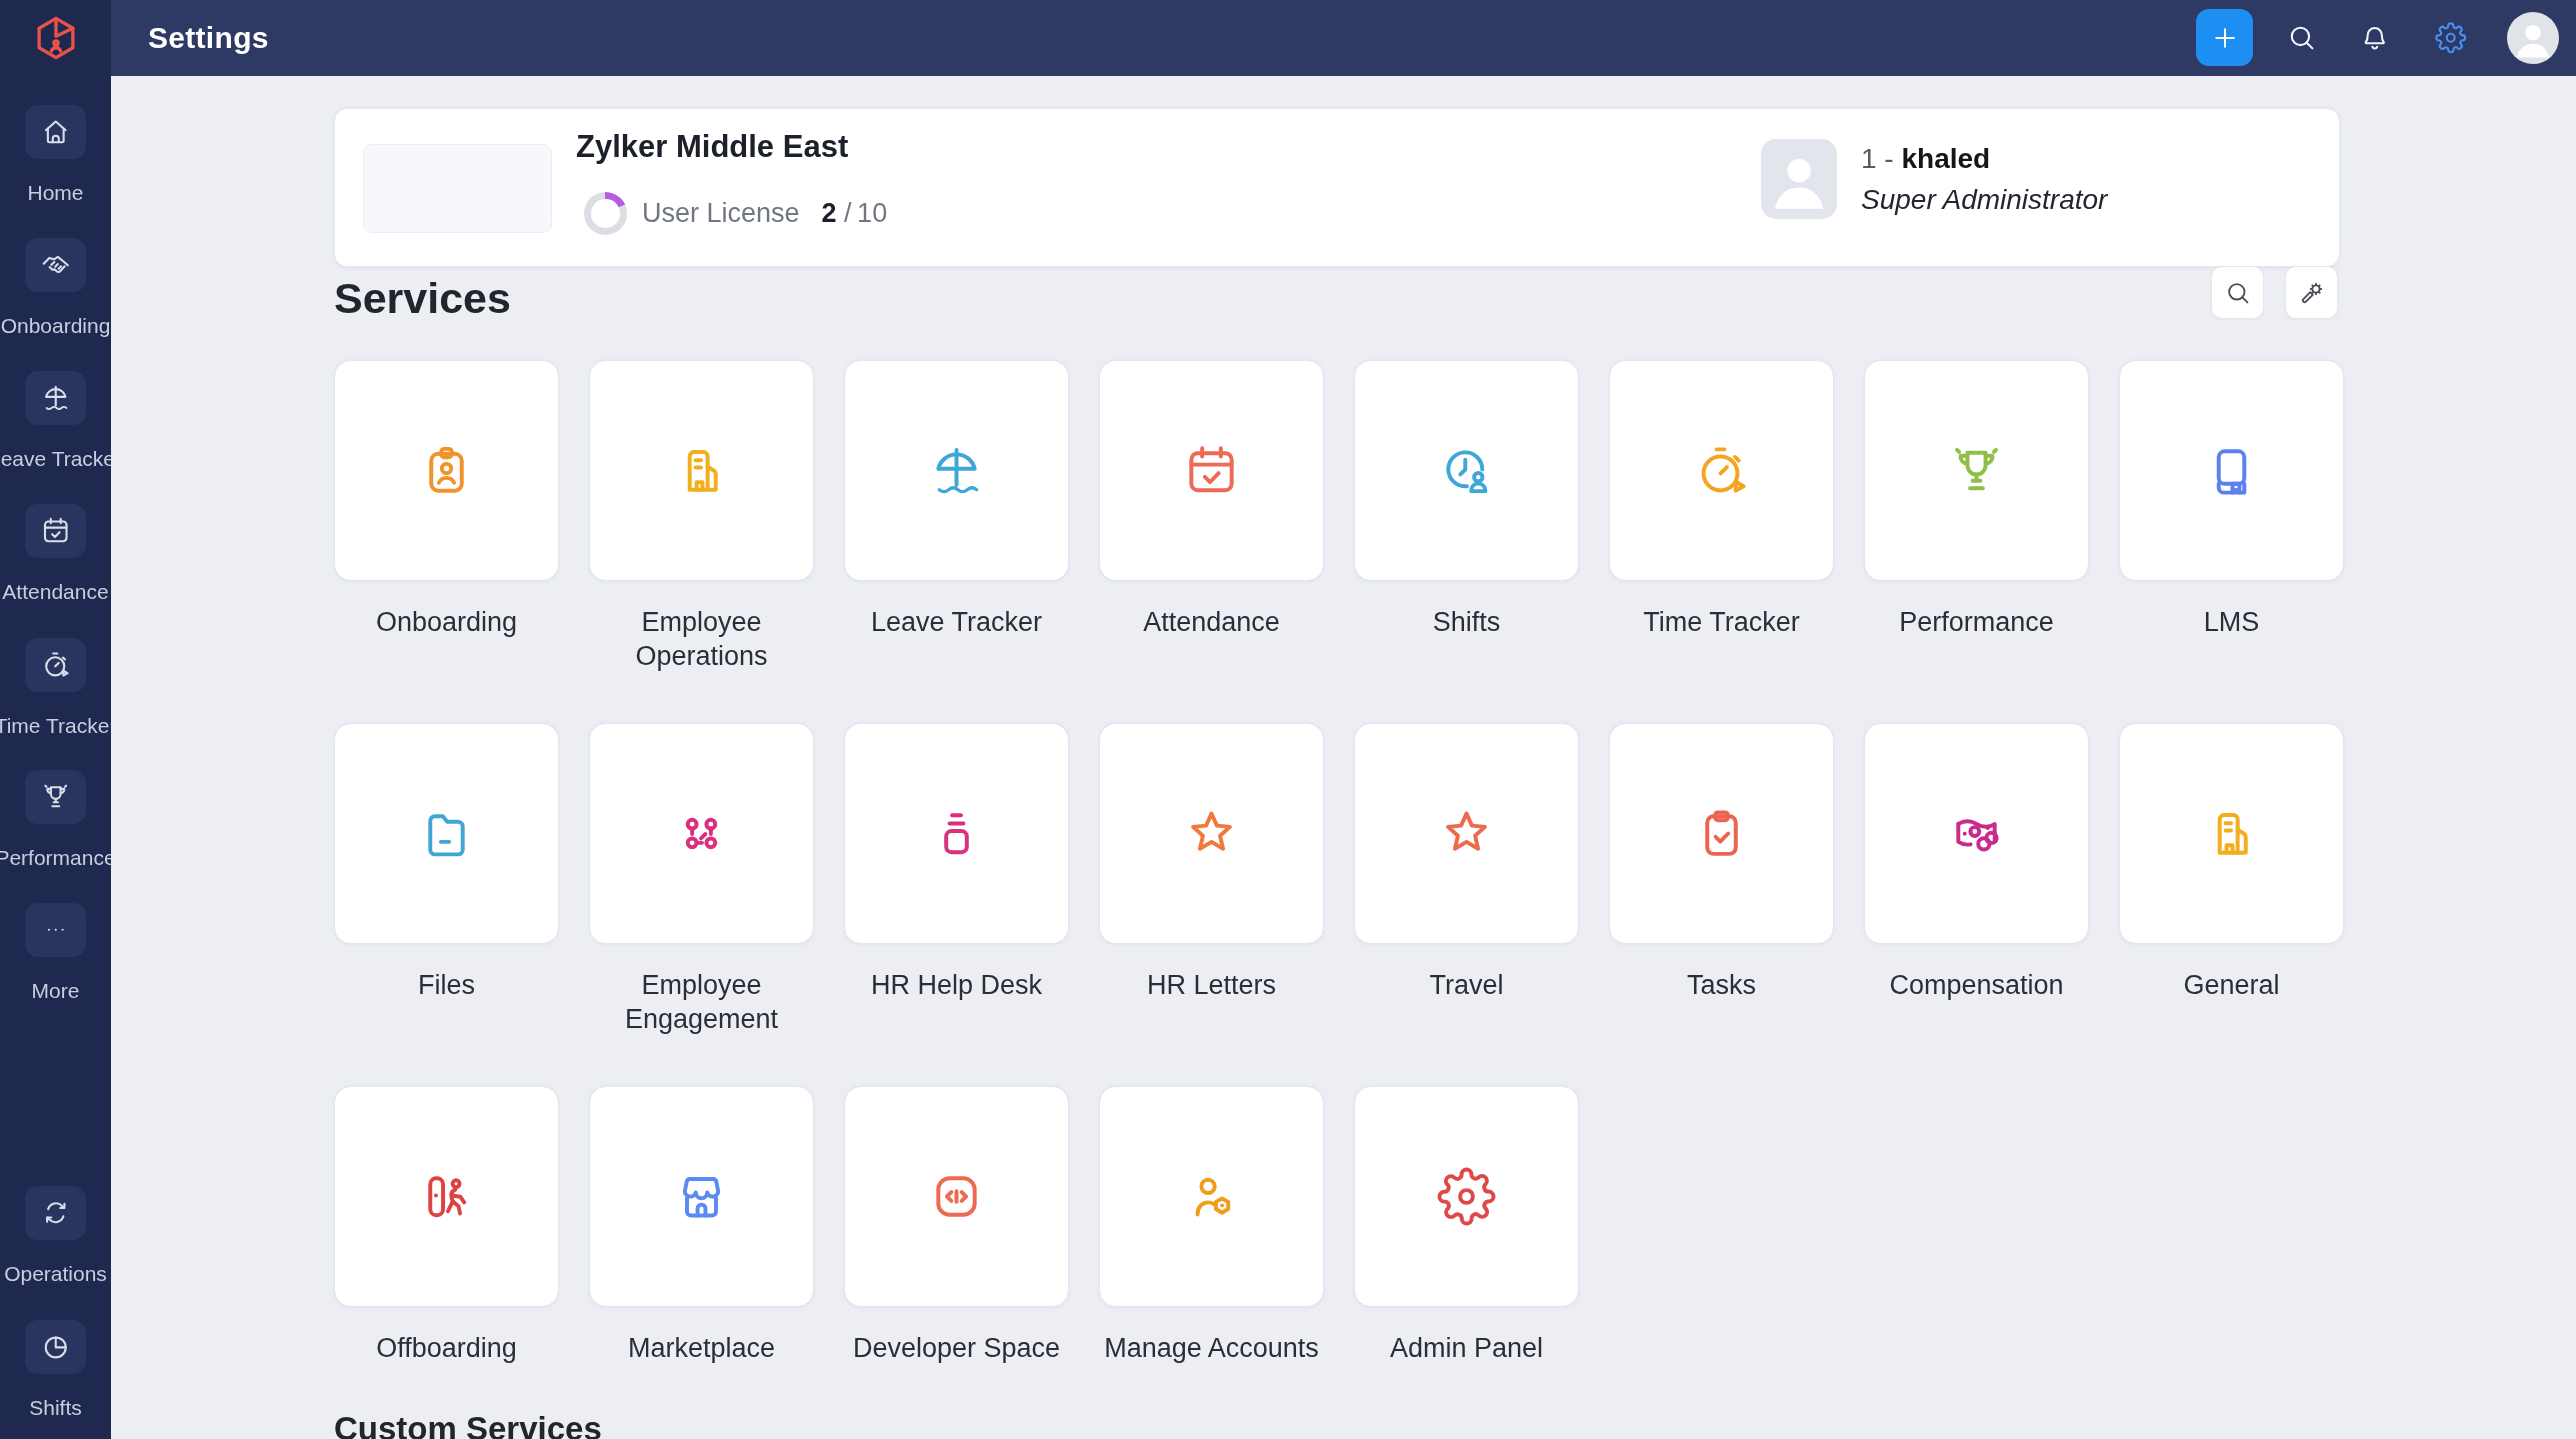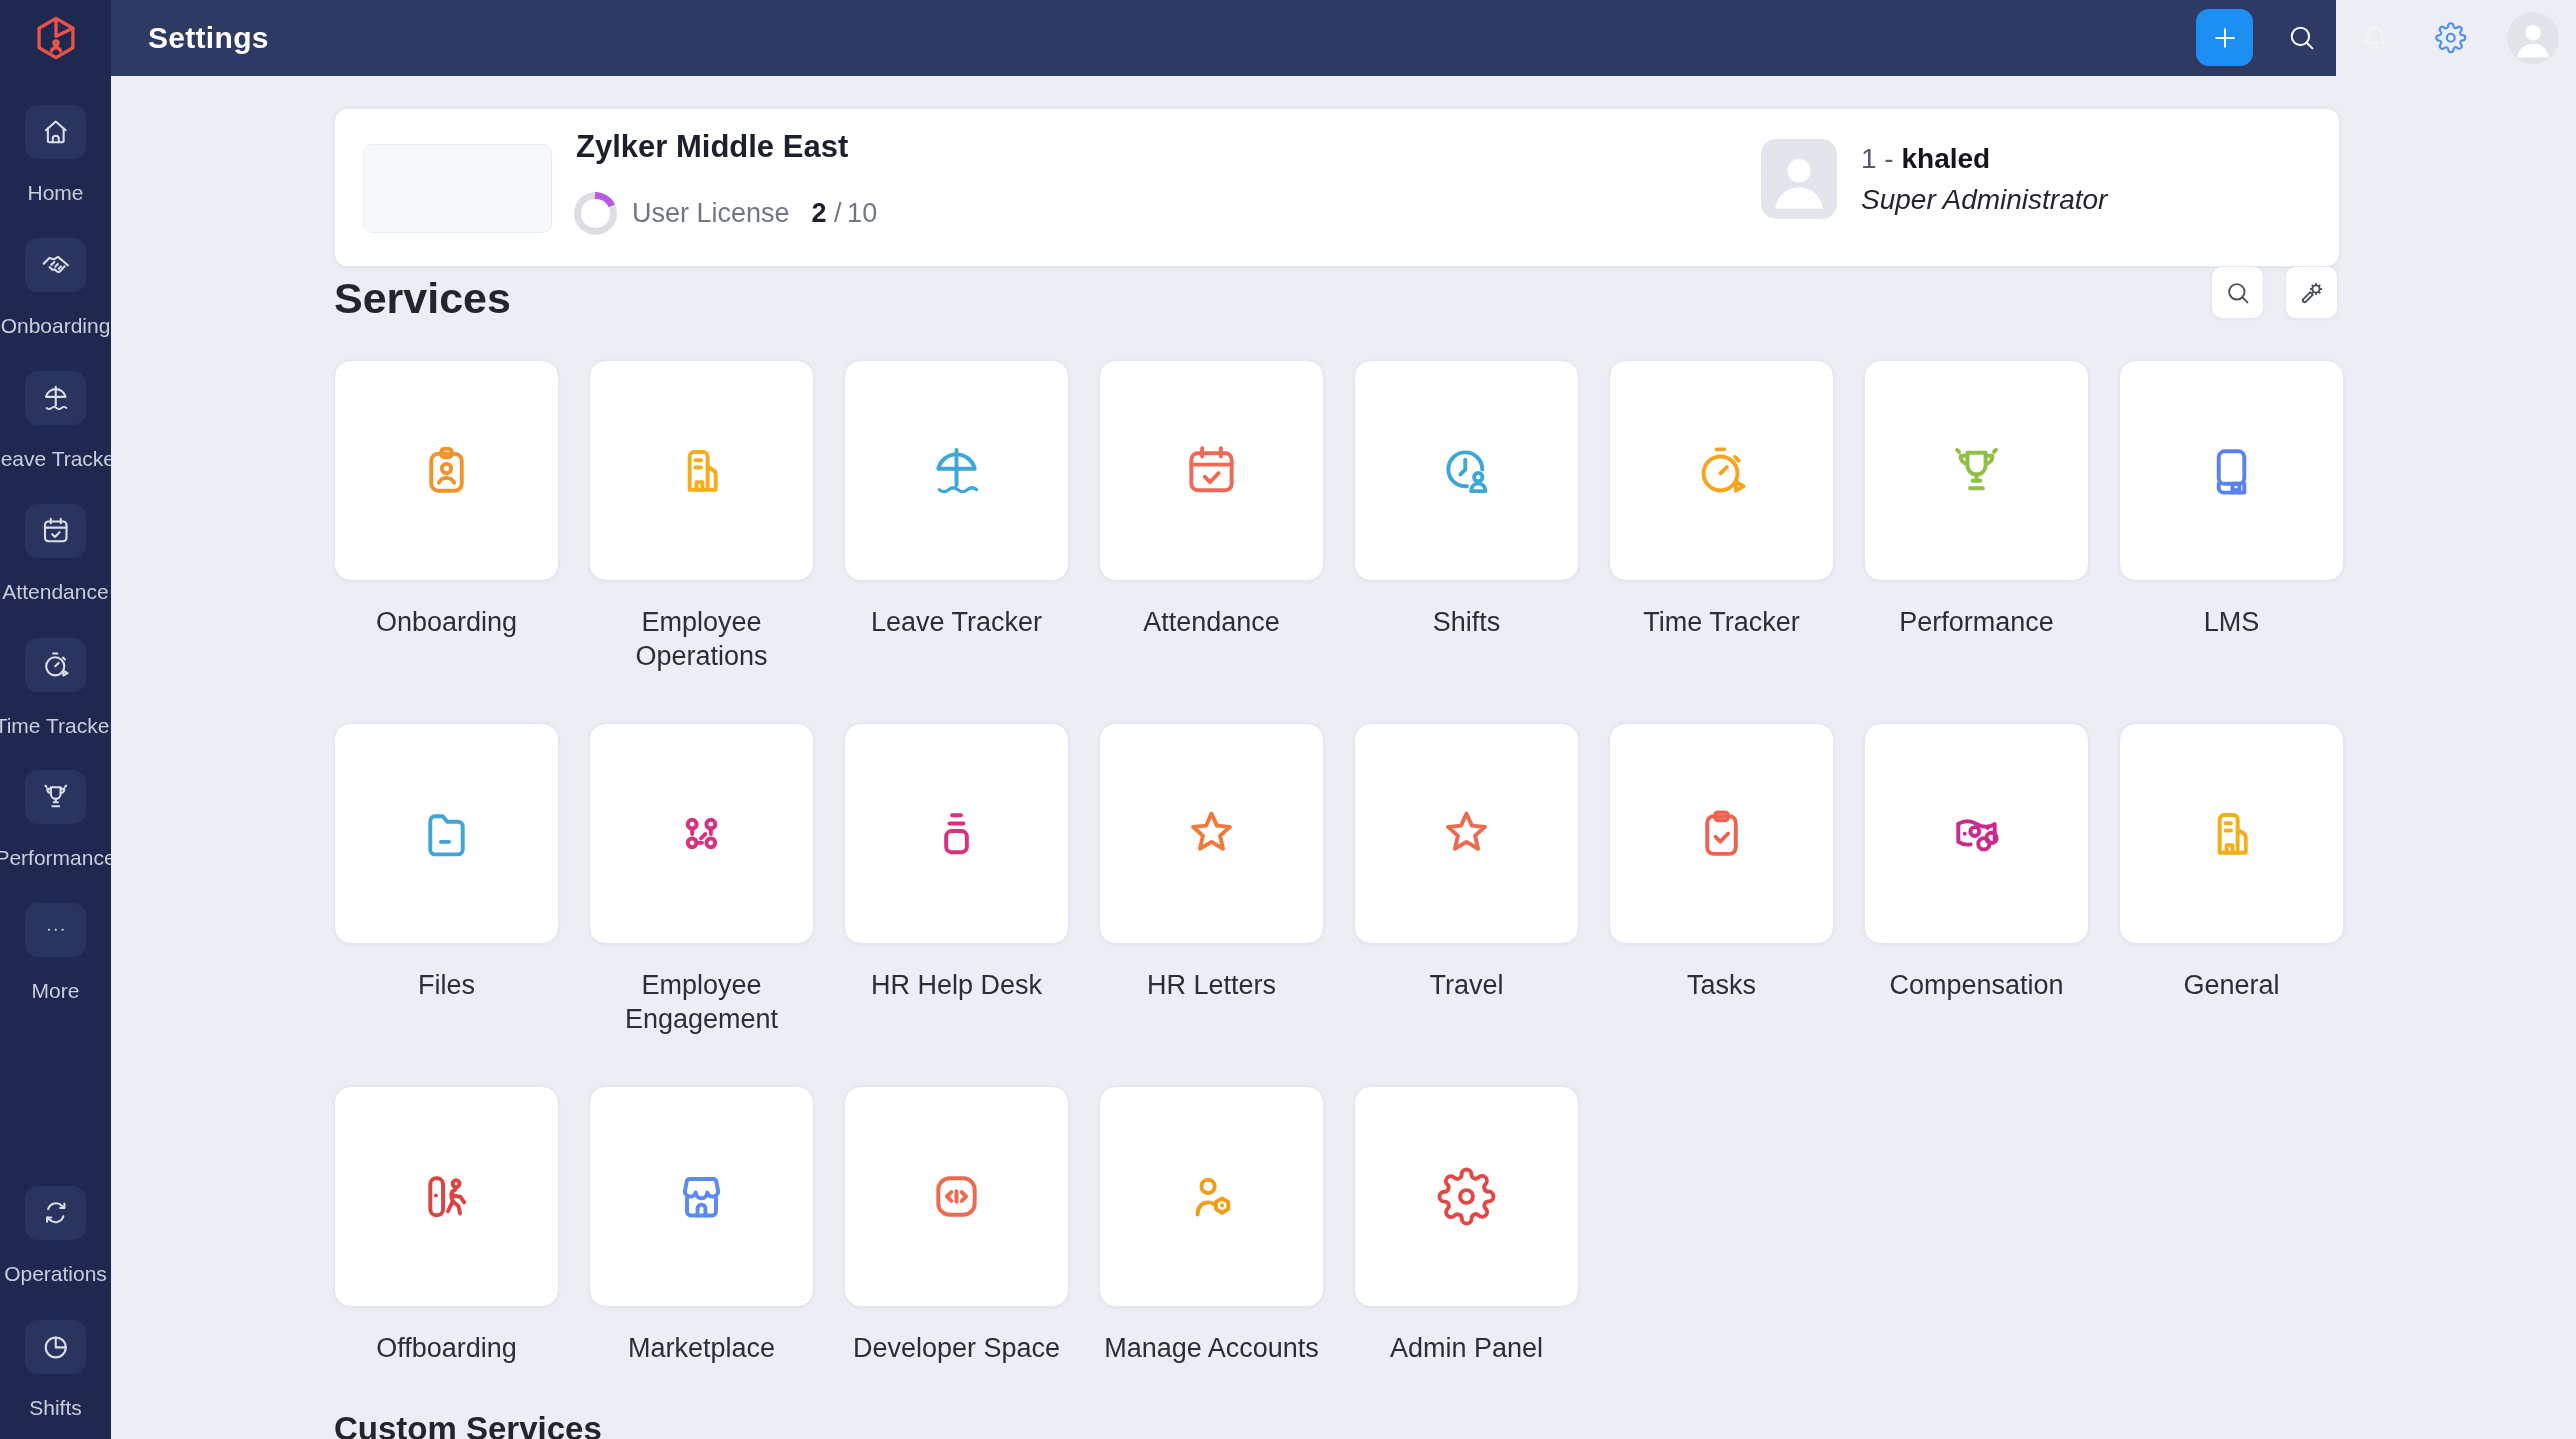--- a/index.html
+++ b/index.html
@@ -8,7 +8,7 @@
   .app { position:relative; width:2576px; height:1440px; background:#eceef3; overflow:hidden; }
 
   
-  .topbar { position:absolute; left:0; top:0; width:2336px; height:76px; background:#2e3a64; z-index:5; }
+  .topbar { position:absolute; left:0; top:0; width:2576px; height:76px; background:#2e3a64; z-index:5; }
   .logo-cell { position:absolute; left:0; top:0; width:111px; height:76px; background:#1f2950;
                display:flex; align-items:center; justify-content:center; }
   .topbar-title { position:absolute; left:148px; top:0; height:76px; display:flex; align-items:center;

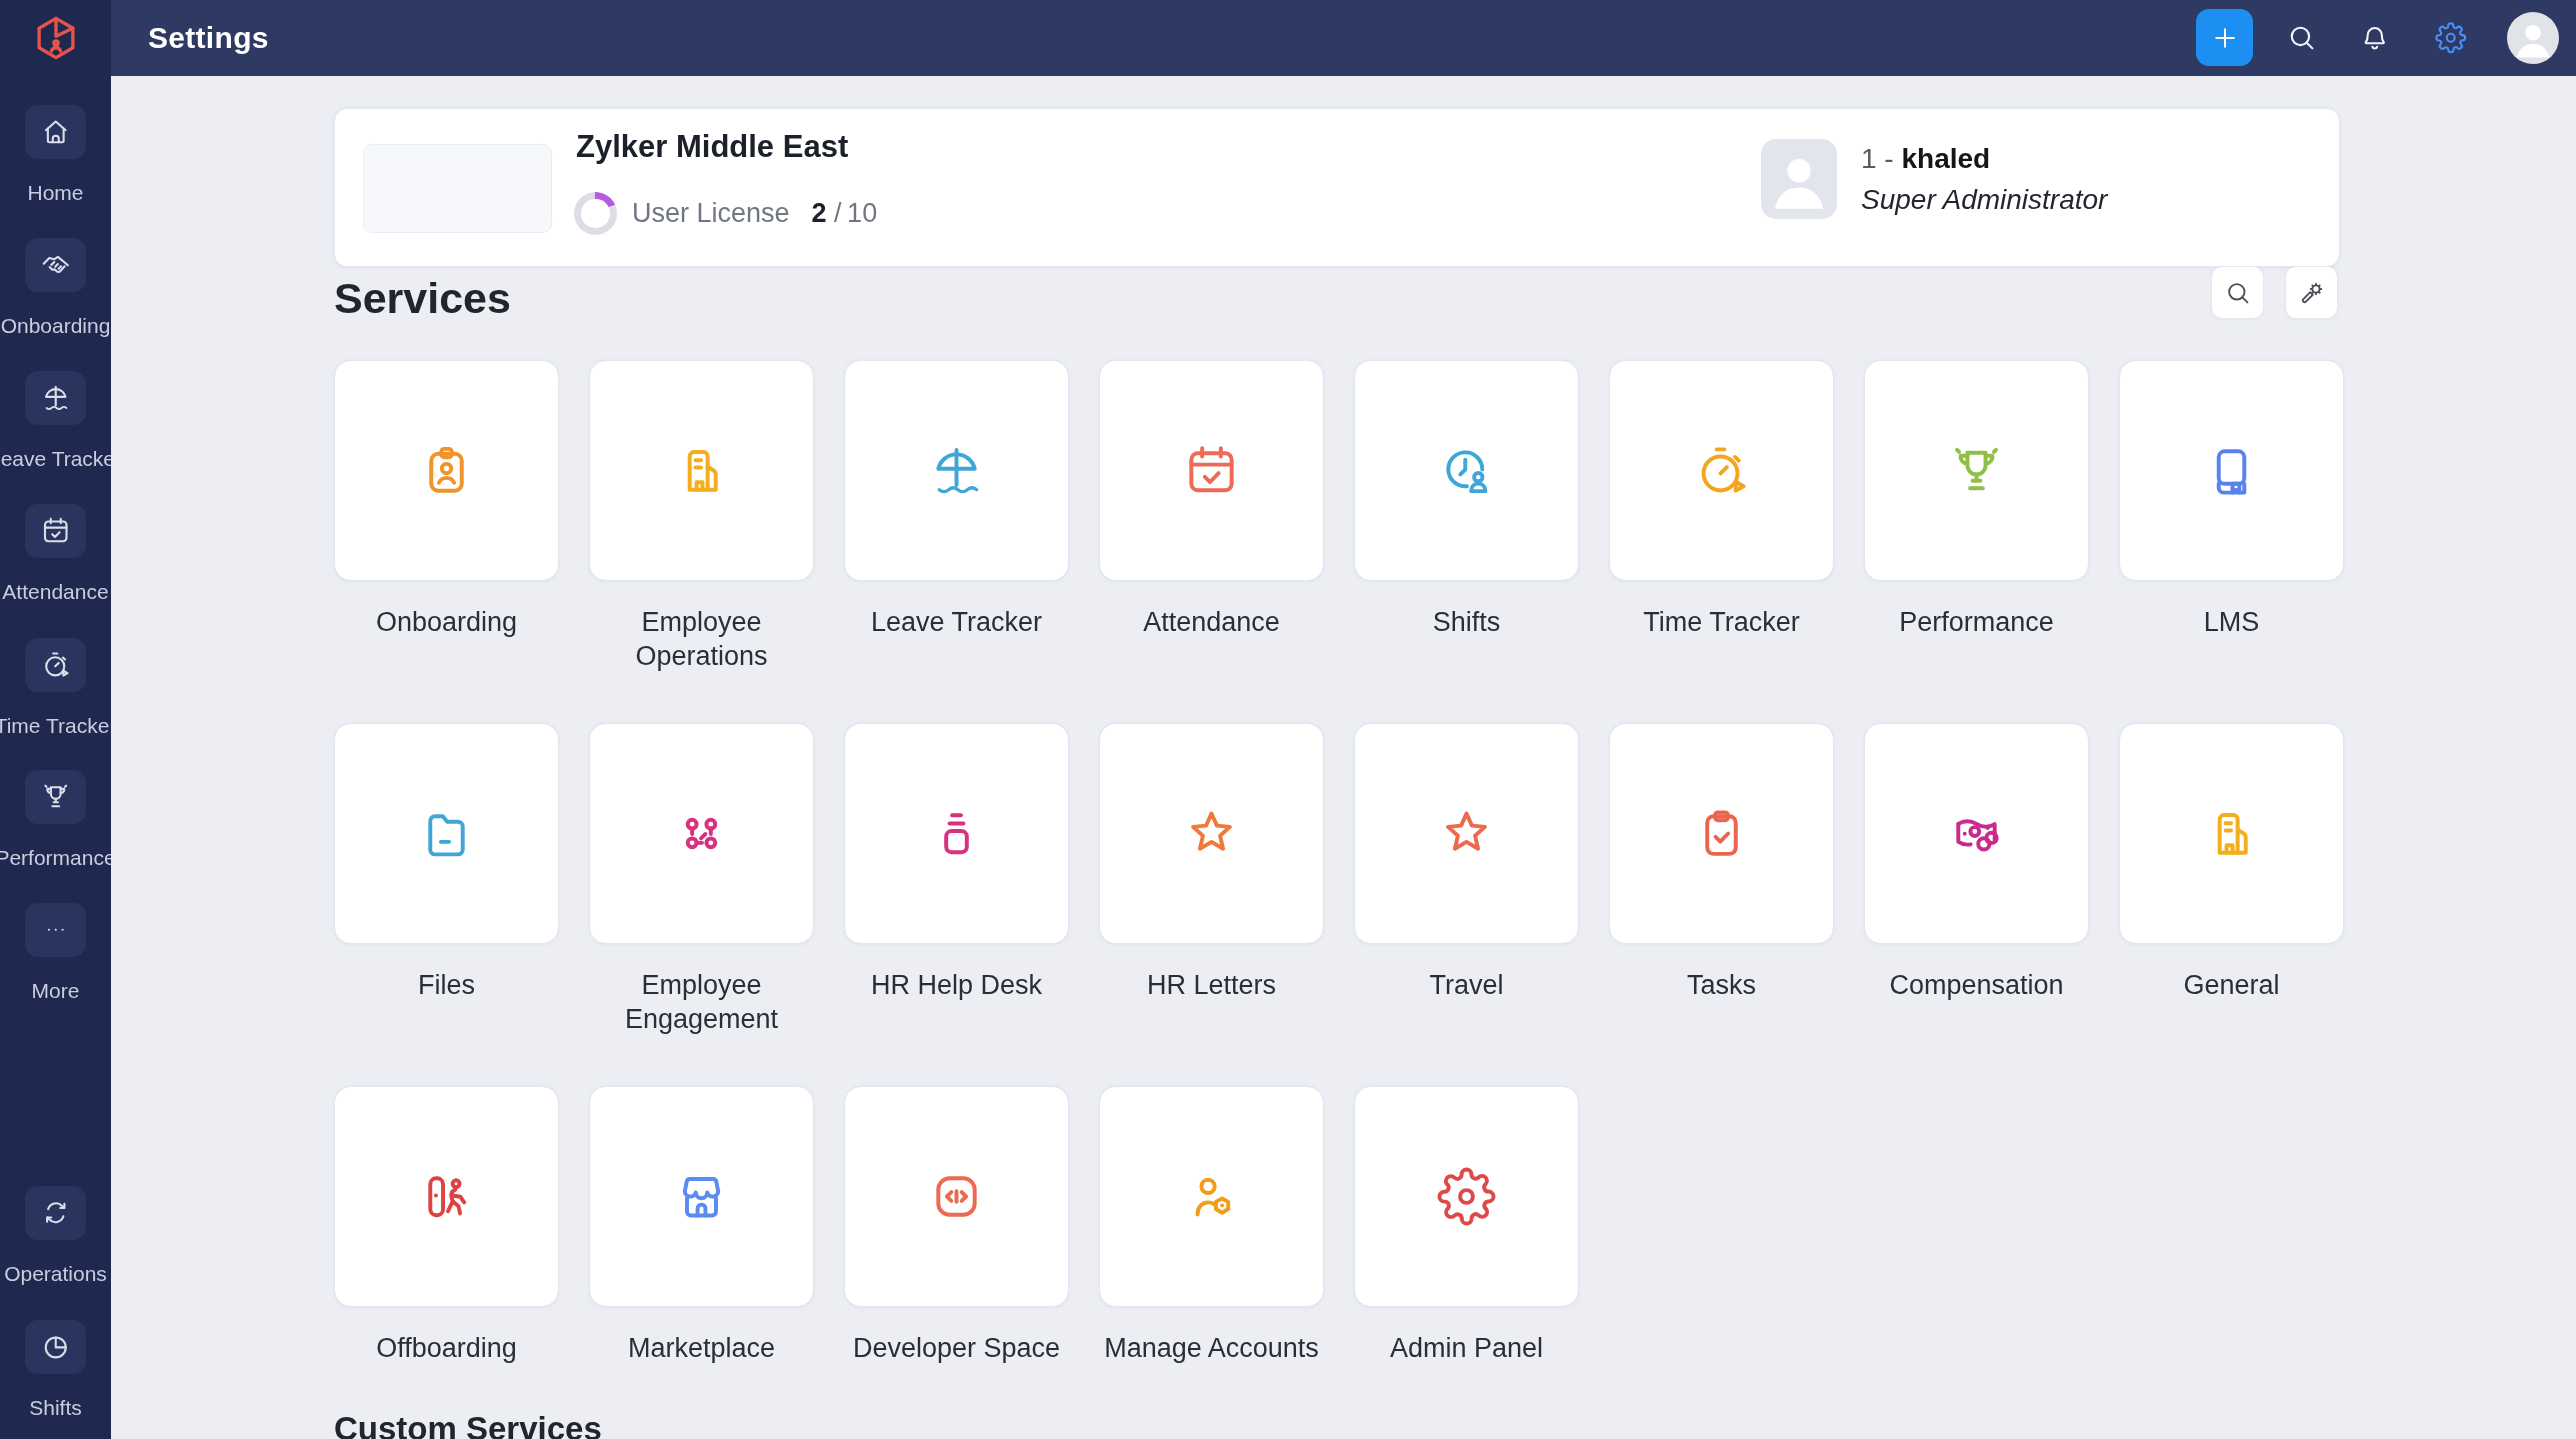--- a/index.html
+++ b/index.html
@@ -37,7 +37,7 @@
   .org-logo { position:absolute; left:28px; top:35px; width:189px; height:89px; border-radius:9.3px;
               background:#f7f8fb; border:0.9px solid #e9ecf2; }
   .org-name { position:absolute; left:241px; top:20.4px; font-size:31px; font-weight:700; color:#1c202a; }
-  .license-row { position:absolute; left:239px; top:83px; display:flex; align-items:center; }
+  .license-row { position:absolute; left:249px; top:83px; display:flex; align-items:center; }
   .donut { width:43px; height:43px; border-radius:50%; position:relative;
            background:conic-gradient(#b65ce0 0 18%, #dcdee3 18% 100%); }
   .donut::after { content:""; position:absolute; inset:7.4px; border-radius:50%; background:#ffffff; }

